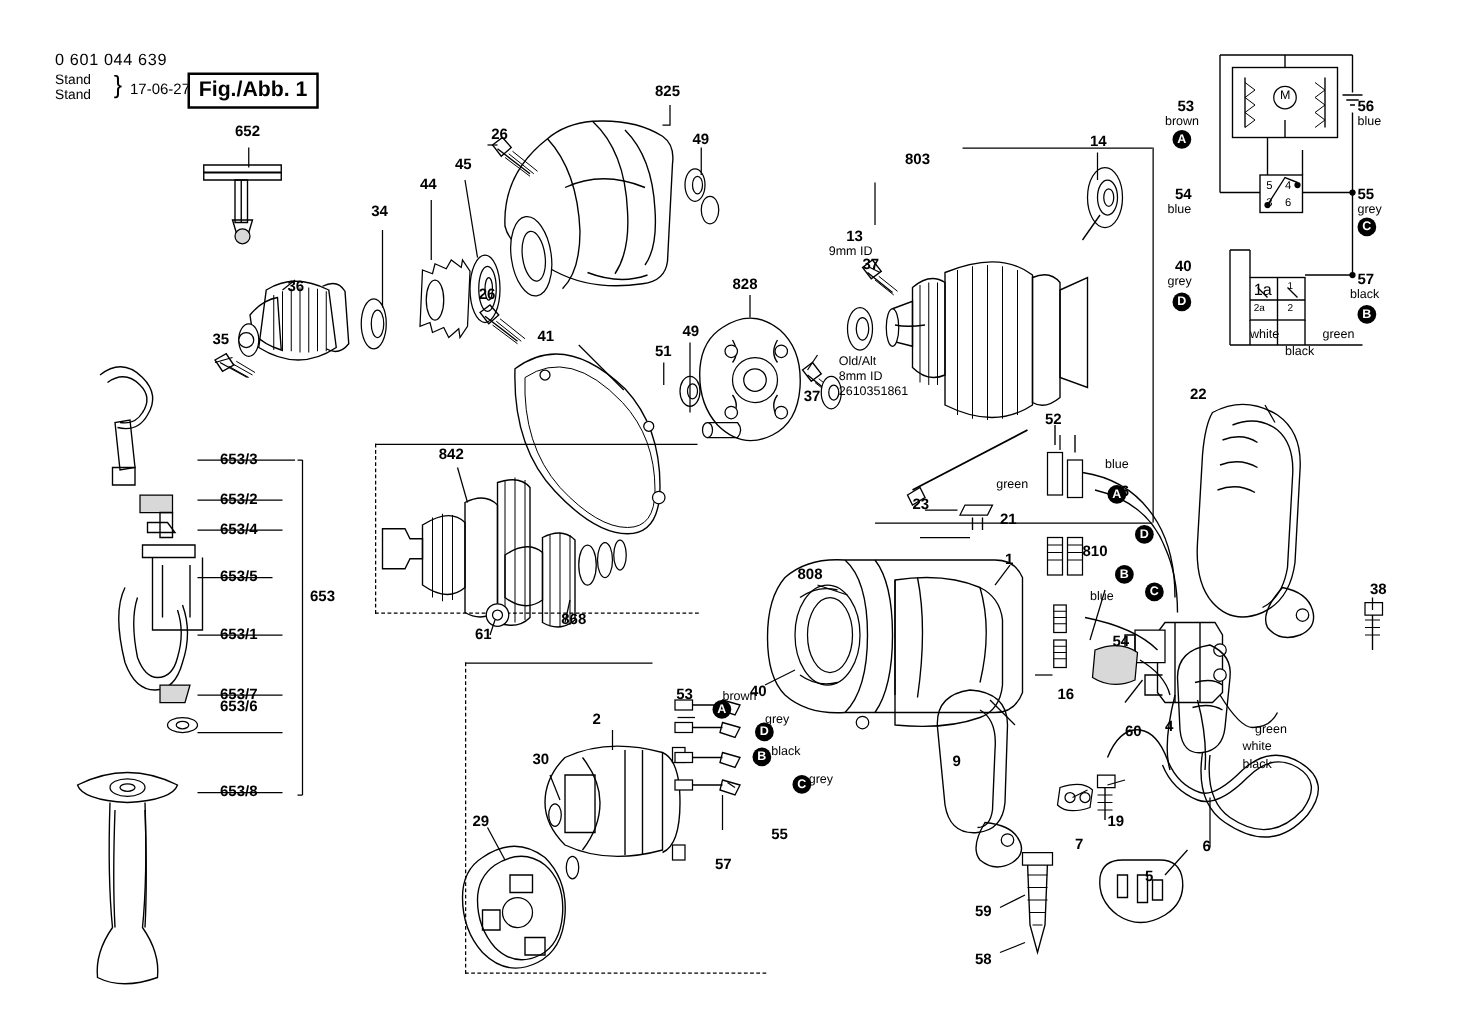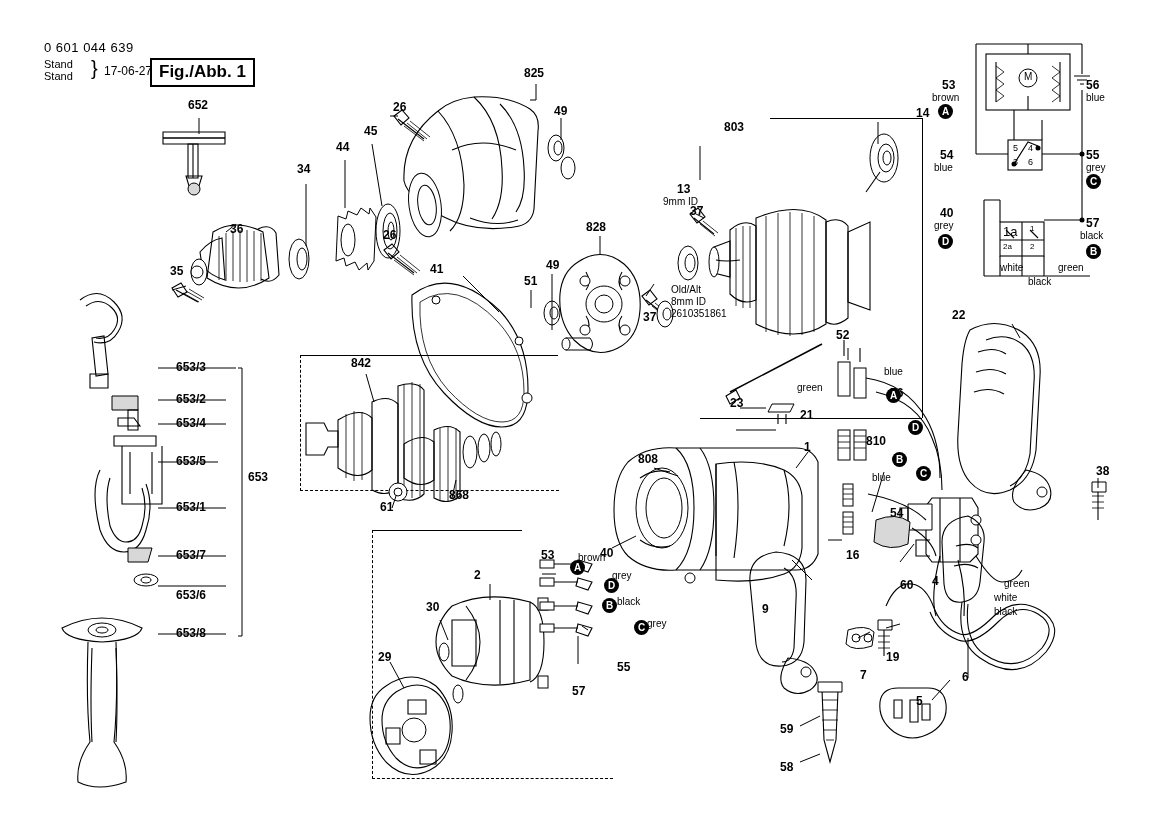--- a/index.html
+++ b/index.html
@@ -487,7 +487,7 @@
   <div class="lbl" style="left:690px;top:204px;">37</div>
   <div class="lbl" style="left:643px;top:310px;">37</div>
   <div class="lbl sm" style="left:671px;top:284px;line-height:12px;">Old/Alt<br>8mm ID<br>2610351861</div>
-  <div class="lbl" style="left:872px;top:106px;margin-left:44px;">14</div>
+  <div class="lbl" style="left:872px;top:106px;">14</div>
 
   <div class="lbl" style="left:351px;top:356px;">842</div>
   <div class="lbl" style="left:449px;top:488px;">868</div>

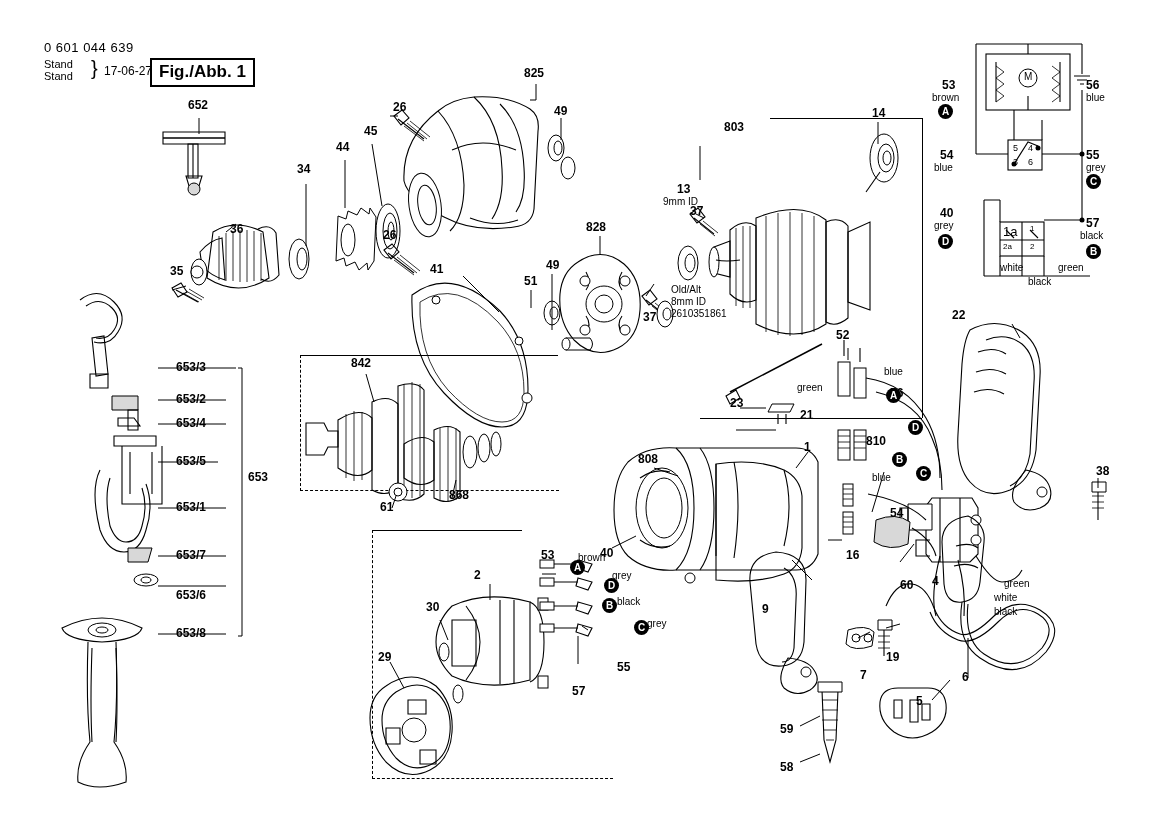--- a/index.html
+++ b/index.html
@@ -538,7 +538,7 @@
   <div class="lbl" style="left:176px;top:454px;">653/5</div>
   <div class="lbl" style="left:176px;top:500px;">653/1</div>
   <div class="lbl" style="left:176px;top:548px;text-align:right;">653/7</div>
-  <div class="lbl" style="left:176px;top:588px;">653/6</div>
+  <div class="lbl" style="left:176px;top:558px;">653/6</div>
   <div class="lbl" style="left:176px;top:626px;">653/8</div>
 
   <div class="lbl" style="left:942px;top:78px;">53</div>

